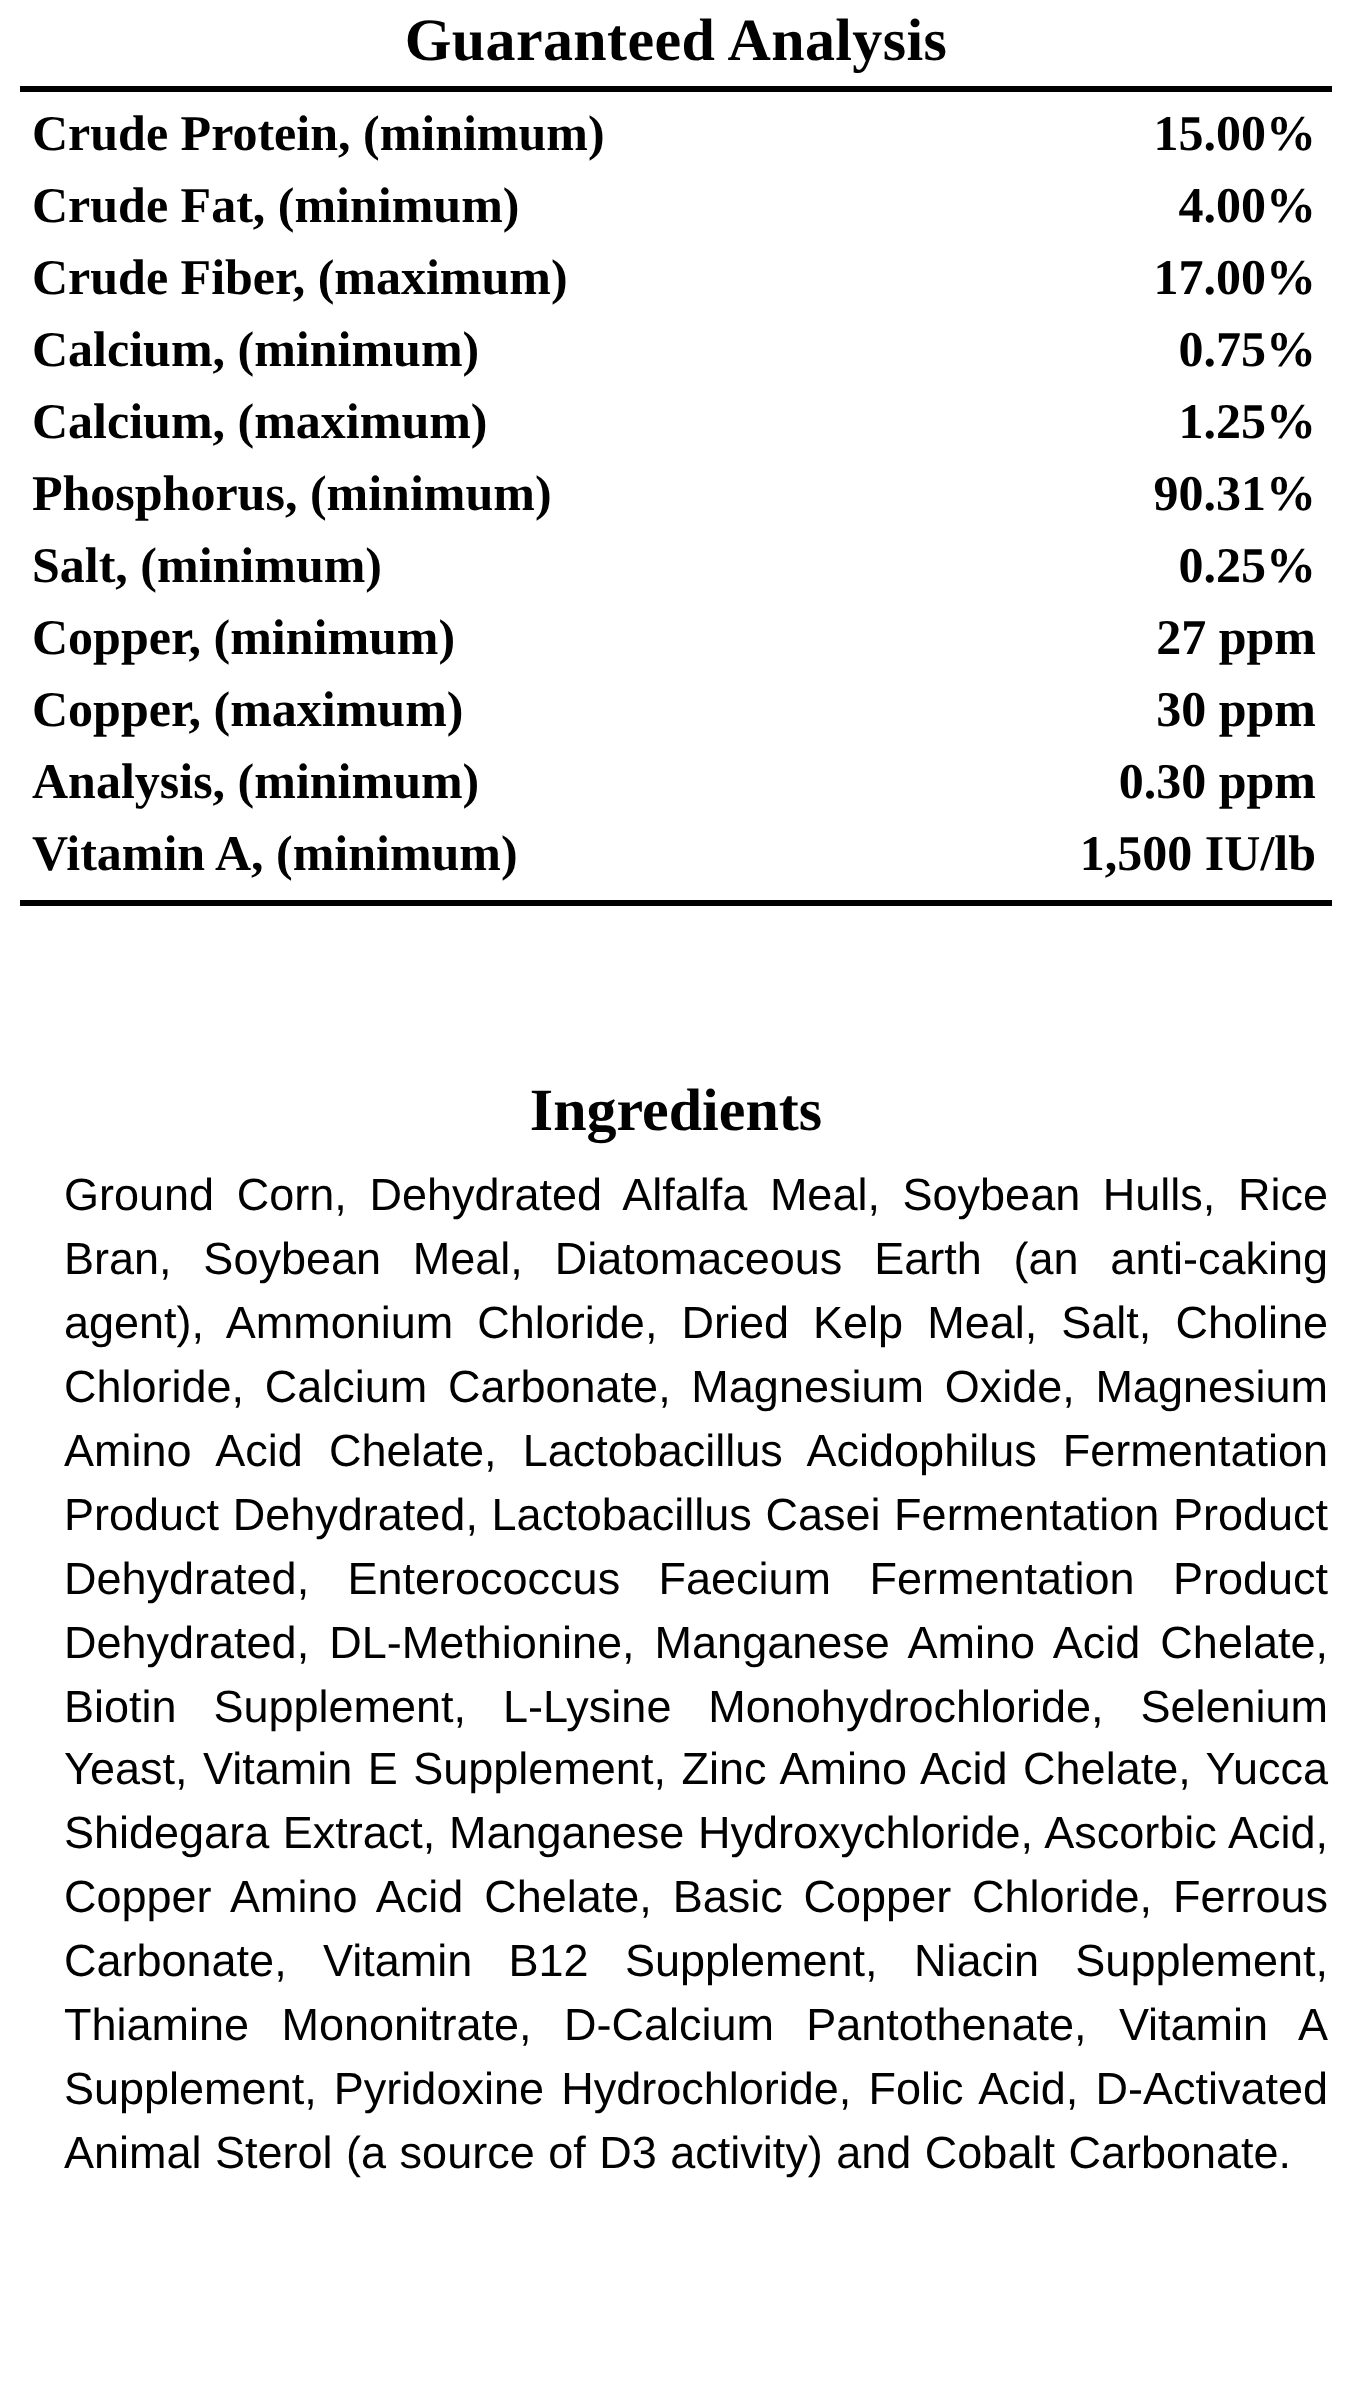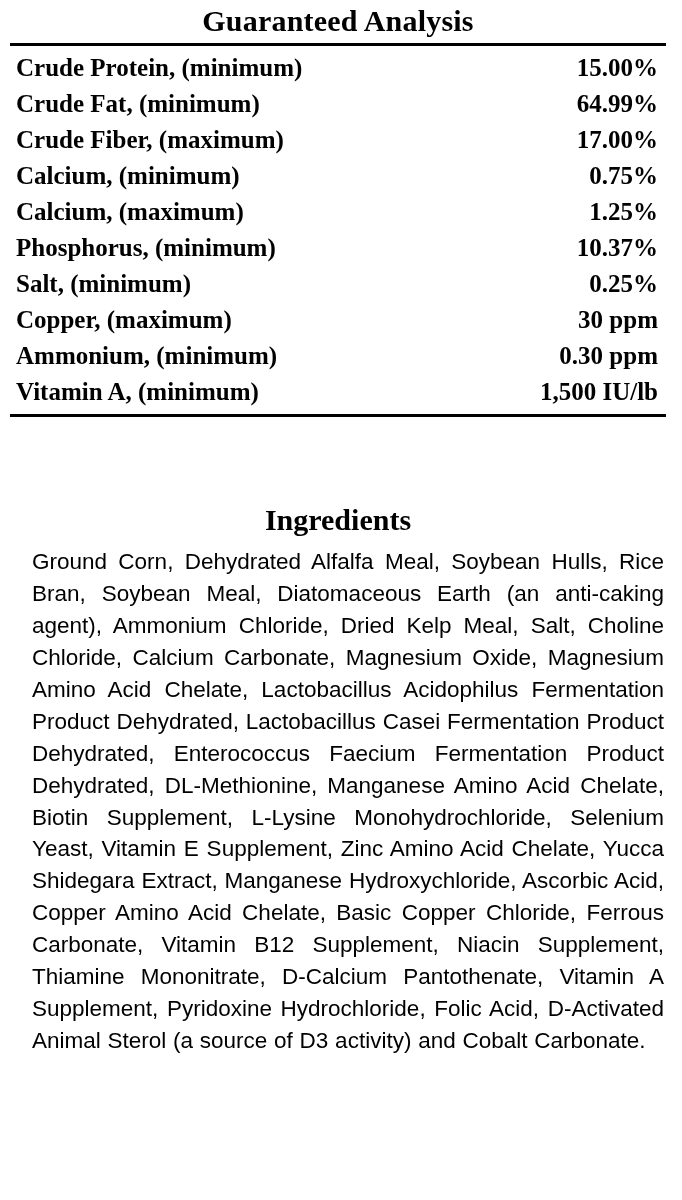--- a/index.html
+++ b/index.html
@@ -96,7 +96,7 @@
       </tr>
       <tr>
         <td class="label">Crude Fat, (minimum)</td>
-        <td class="value">64.99%</td>
+        <td class="value">4.00%</td>
       </tr>
       <tr>
         <td class="label">Crude Fiber, (maximum)</td>

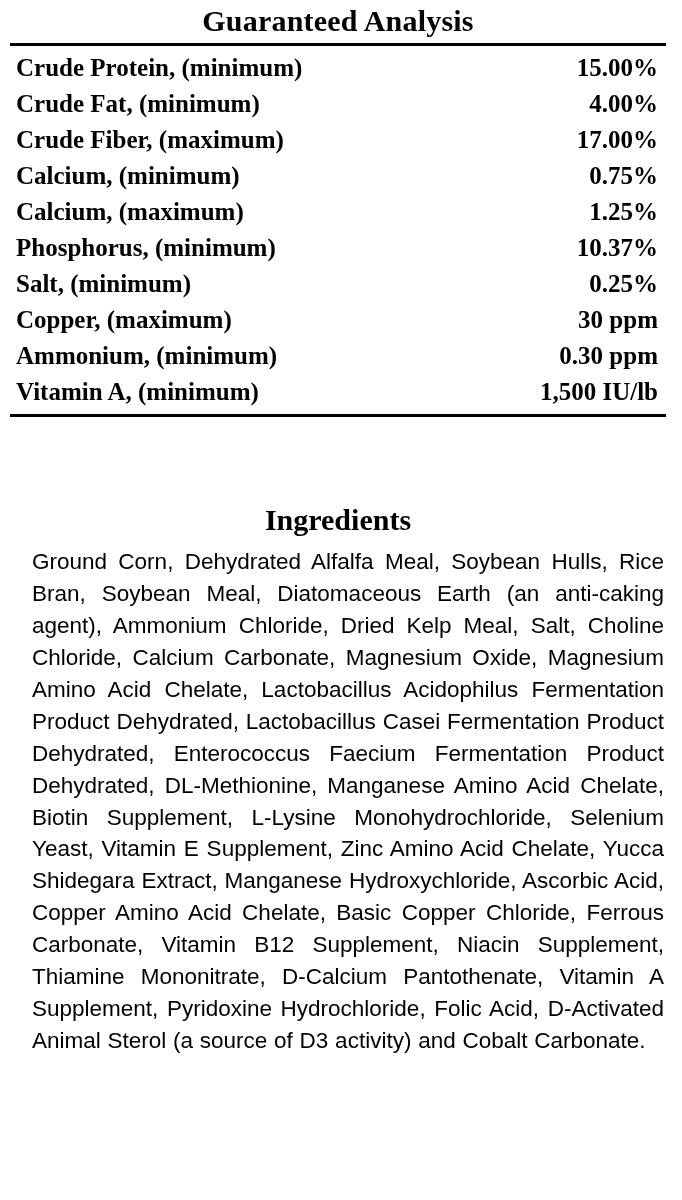--- a/index.html
+++ b/index.html
@@ -112,7 +112,7 @@
       </tr>
       <tr>
         <td class="label">Phosphorus, (minimum)</td>
-        <td class="value">10.37%</td>
+        <td class="value">90.31%</td>
       </tr>
       <tr>
         <td class="label">Salt, (minimum)</td>

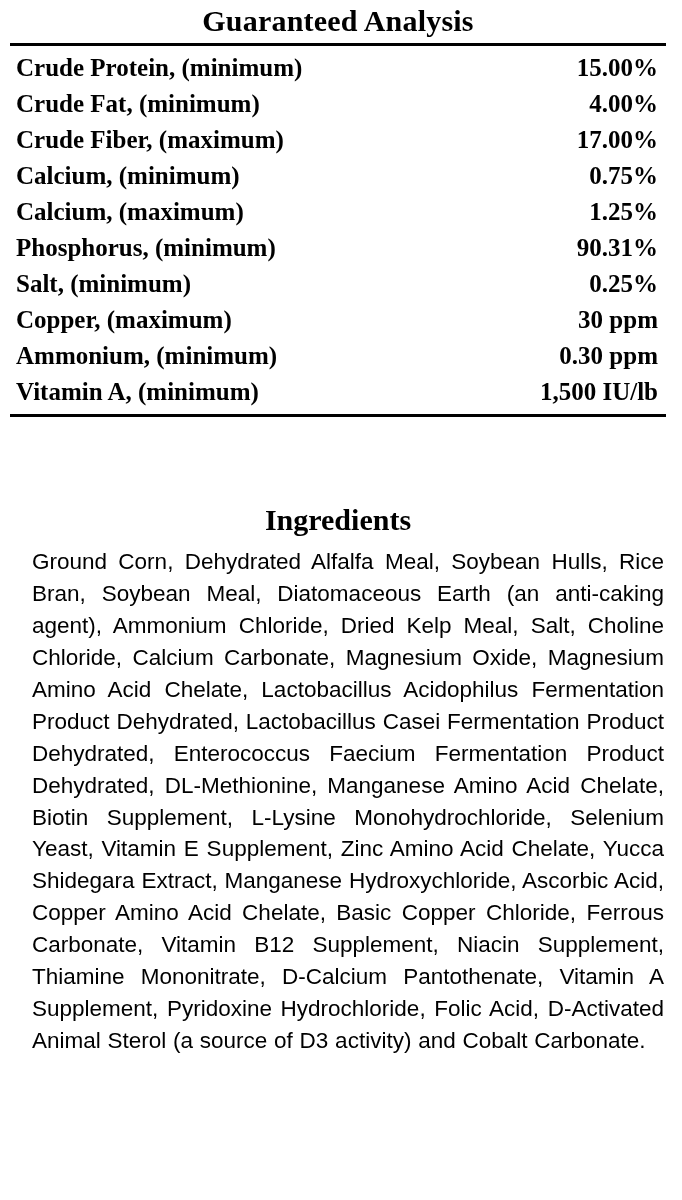--- a/index.html
+++ b/index.html
@@ -119,6 +119,10 @@
         <td class="value">0.25%</td>
       </tr>
       <tr>
+        <td class="label">Copper, (minimum)</td>
+        <td class="value">27 ppm</td>
+      </tr>
+      <tr>
         <td class="label">Copper, (maximum)</td>
         <td class="value">30 ppm</td>
       </tr>

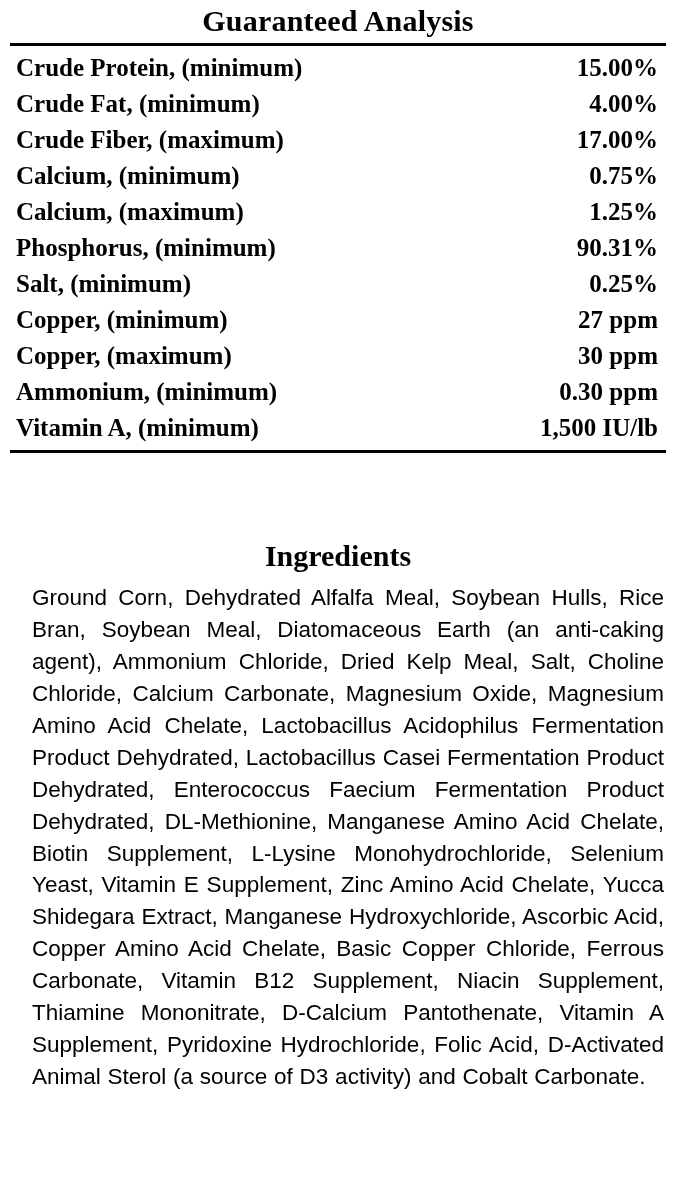--- a/index.html
+++ b/index.html
@@ -127,7 +127,7 @@
         <td class="value">30 ppm</td>
       </tr>
       <tr>
-        <td class="label">Ammonium, (minimum)</td>
+        <td class="label">Analysis, (minimum)</td>
         <td class="value">0.30 ppm</td>
       </tr>
       <tr>

